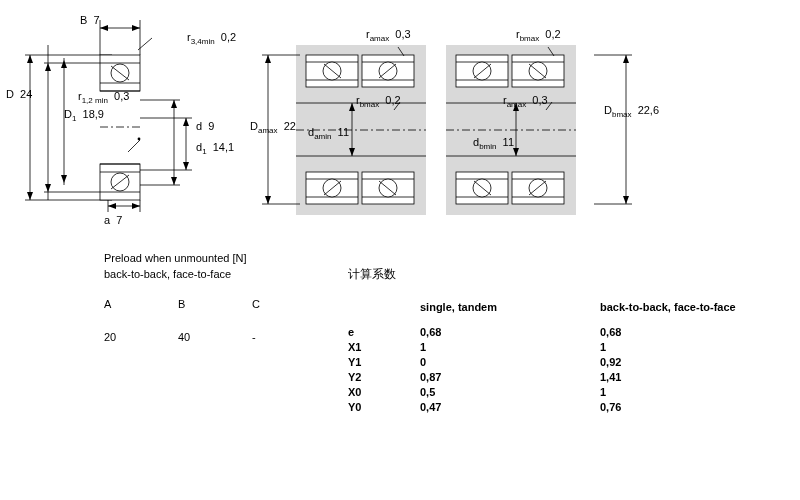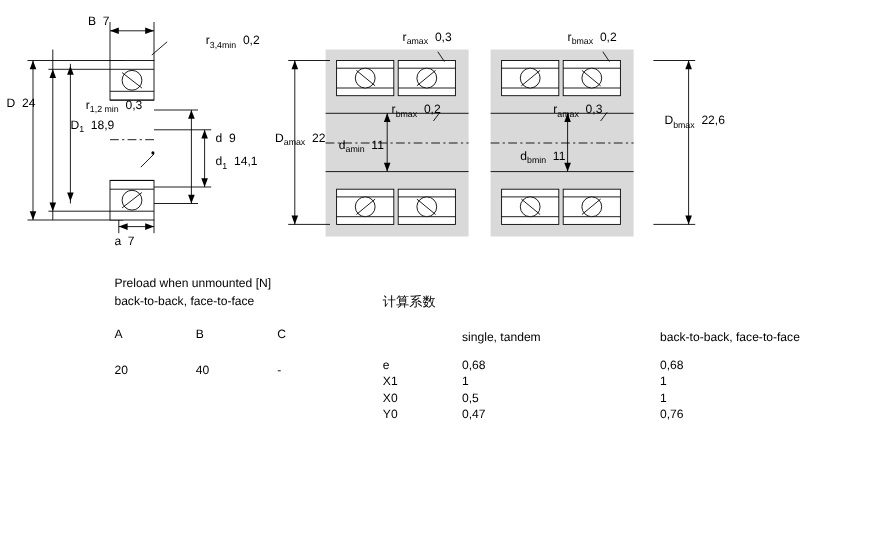--- a/index.html
+++ b/index.html
@@ -244,7 +244,7 @@
 
 <div class="tbl" style="left:348px; top:266px;">
   <div class="cjk">计算系数</div>
-  <table class="data" style="margin-top:18px;">
+  <table class="data" style="margin-top:18px;font-weight:bold;">
     <tbody>
         <tr>
       <td style="width:72px;"></td>

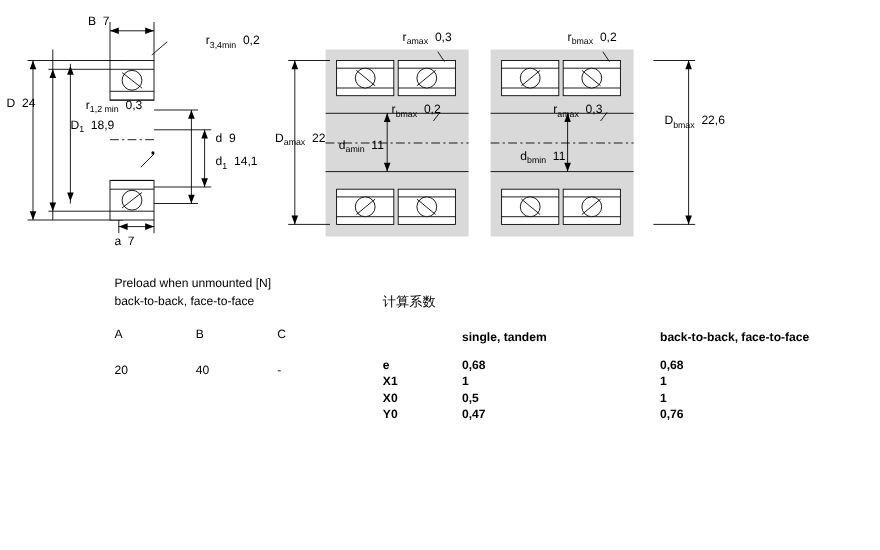--- a/index.html
+++ b/index.html
@@ -266,6 +266,11 @@
       <td>1</td>
     </tr>
     <tr>
+      <td><span>Y</span><span class="sub">1</span></td>
+      <td>0</td>
+      <td>0,92</td>
+    </tr>
+    <tr>
       <td><span>X</span><span class="sub">0</span></td>
       <td>0,5</td>
       <td>1</td>

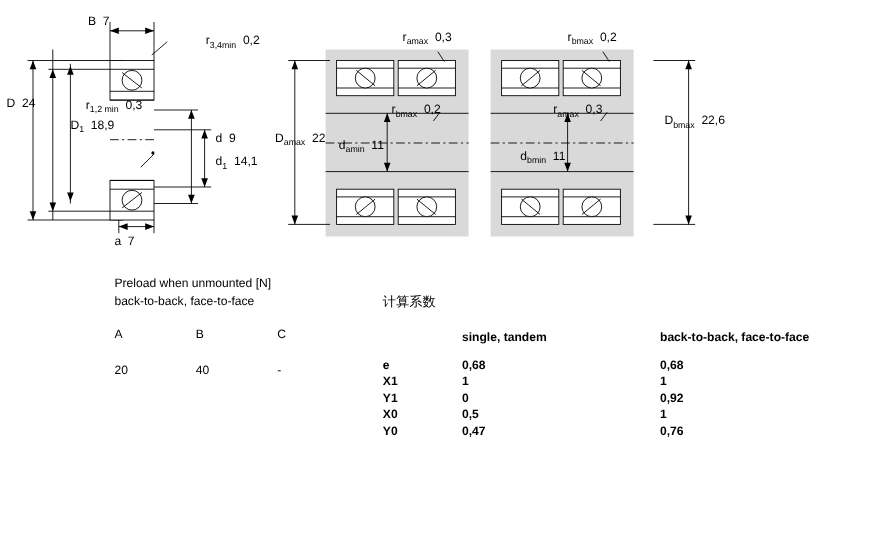--- a/index.html
+++ b/index.html
@@ -271,6 +271,11 @@
       <td>0,92</td>
     </tr>
     <tr>
+      <td><span>Y</span><span class="sub">2</span></td>
+      <td>0,87</td>
+      <td>1,41</td>
+    </tr>
+    <tr>
       <td><span>X</span><span class="sub">0</span></td>
       <td>0,5</td>
       <td>1</td>

